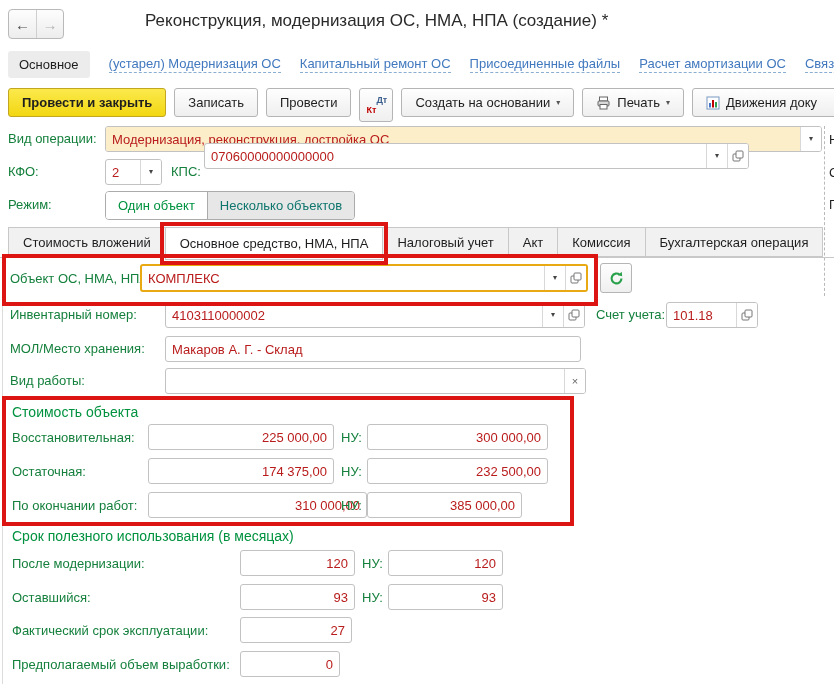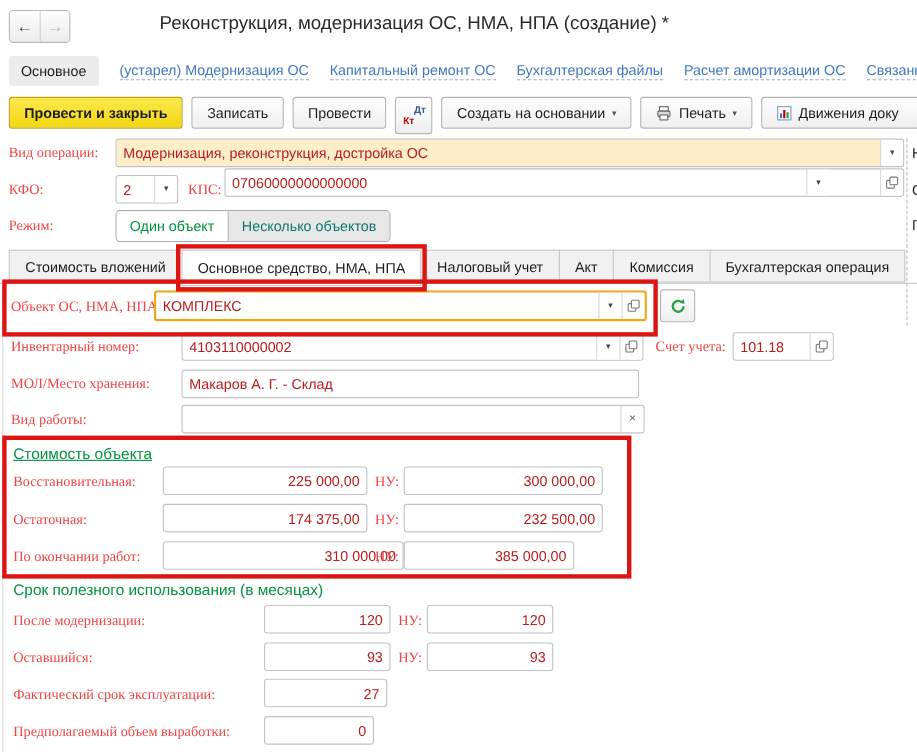--- a/index.html
+++ b/index.html
@@ -85,7 +85,7 @@
     <span class="nav-active">Основное</span>
     <span class="nav-link">(устарел) Модернизация ОС</span>
     <span class="nav-link">Капитальный ремонт ОС</span>
-    <span class="nav-link">Бухгалтерская файлы</span>
+    <span class="nav-link">Присоединенные файлы</span>
     <span class="nav-link">Расчет амортизации ОС</span>
     <span class="nav-link">Связанн</span>
   </div>

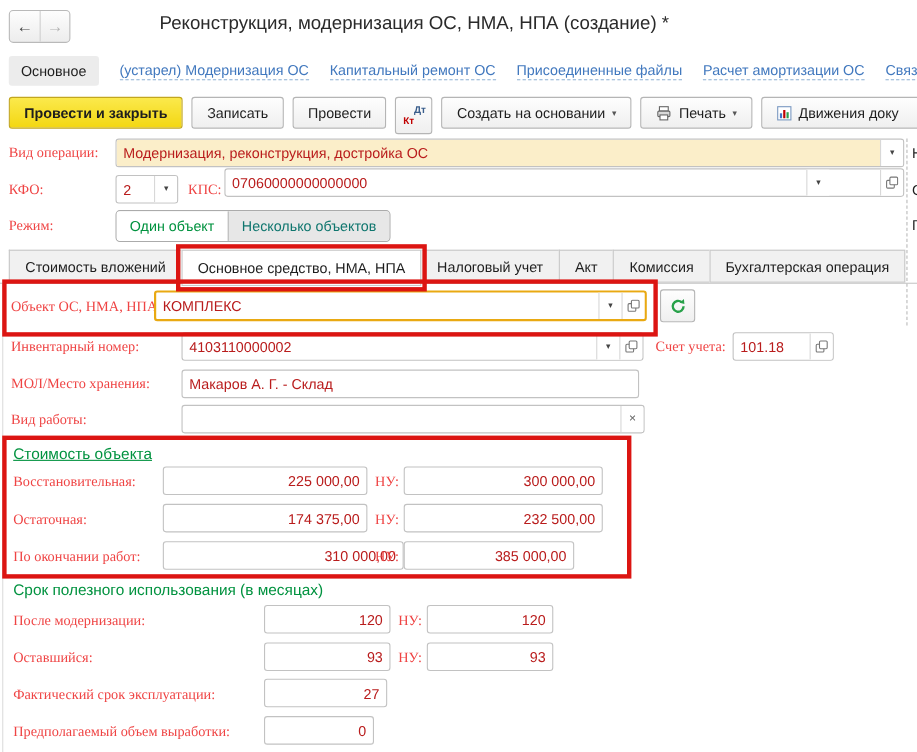--- a/index.html
+++ b/index.html
@@ -30,7 +30,7 @@
   .dtkt .kt{position:absolute;right:0;bottom:0;font-size:9px;font-weight:bold;color:#c00000;}
   .btn-movements{min-width:200px;justify-content:flex-start;}
   
-  .lbl{position:absolute;white-space:nowrap;color:#ef4444;font-family:Liberation Serif, serif;}
+  .lbl{position:absolute;white-space:nowrap;color:#15803d;}
   .fieldbox{position:absolute;display:flex;align-items:stretch;height:26px;box-sizing:border-box;
             border:1px solid #c2c2c2;border-radius:3px;background:#fff;overflow:hidden;}
   .fieldbox input{flex:1;min-width:0;border:none;outline:none;background:transparent;

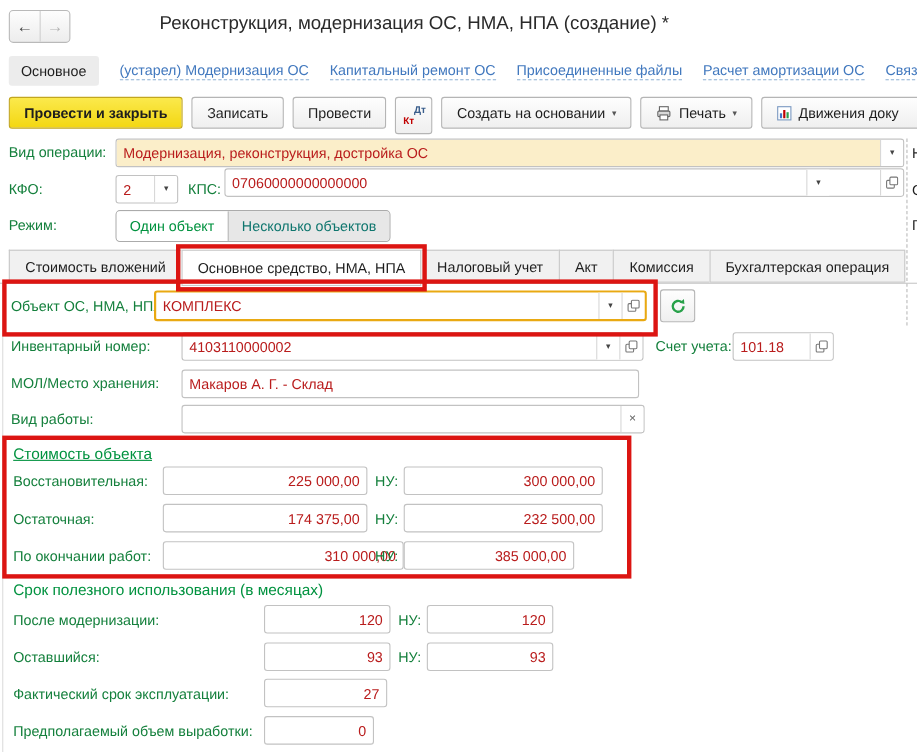--- a/index.html
+++ b/index.html
@@ -144,7 +144,7 @@
       </span>
   </div>
   <div class="lbl" style="left:171px;top:164px;">КПС:</div>
-  <div class="fieldbox" style="left:204px;top:153px;width:618px;gap:46px;">
+  <div class="fieldbox" style="left:204px;top:143px;width:545px;">
     <input value="07060000000000000" style="">
     <span class="cell">
         <span class="caret">▾</span>

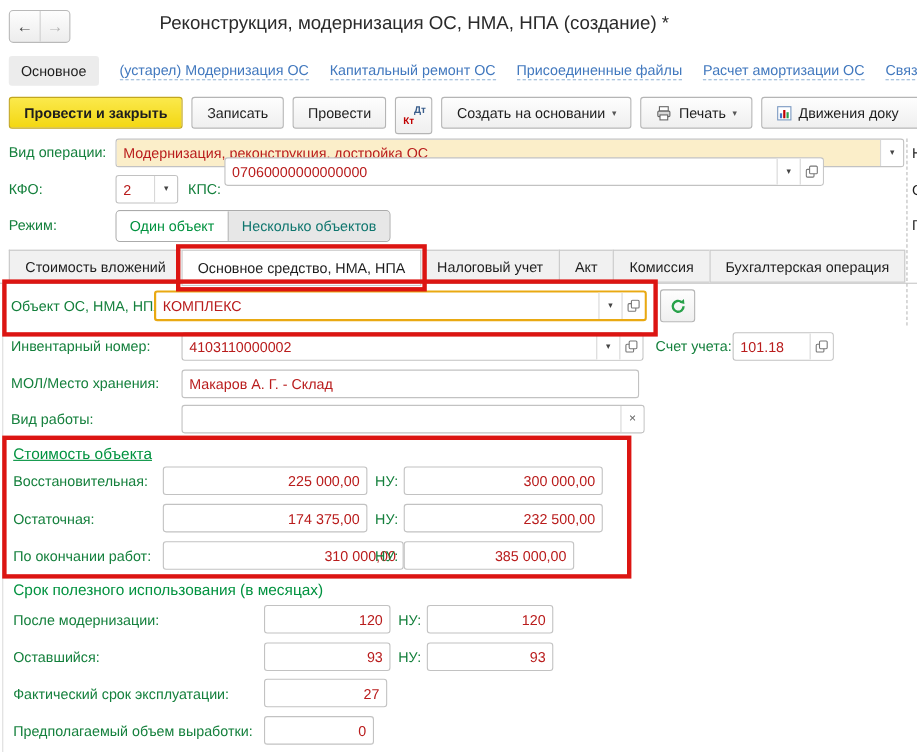--- a/index.html
+++ b/index.html
@@ -247,7 +247,7 @@
       </span>
   </div>
 
-  <div class="sect" style="left:12px;top:404px;text-decoration:underline;">Стоимость объекта</div>
+  <div class="sect" style="left:12px;top:404px;">Стоимость объекта</div>
   <div class="lbl" style="left:12px;top:430px;">Восстановительная:</div>
   <div class="fieldbox num" style="left:148px;top:424px;width:186px;padding-left:25px;">
     <input value="225 000,00" style="">

